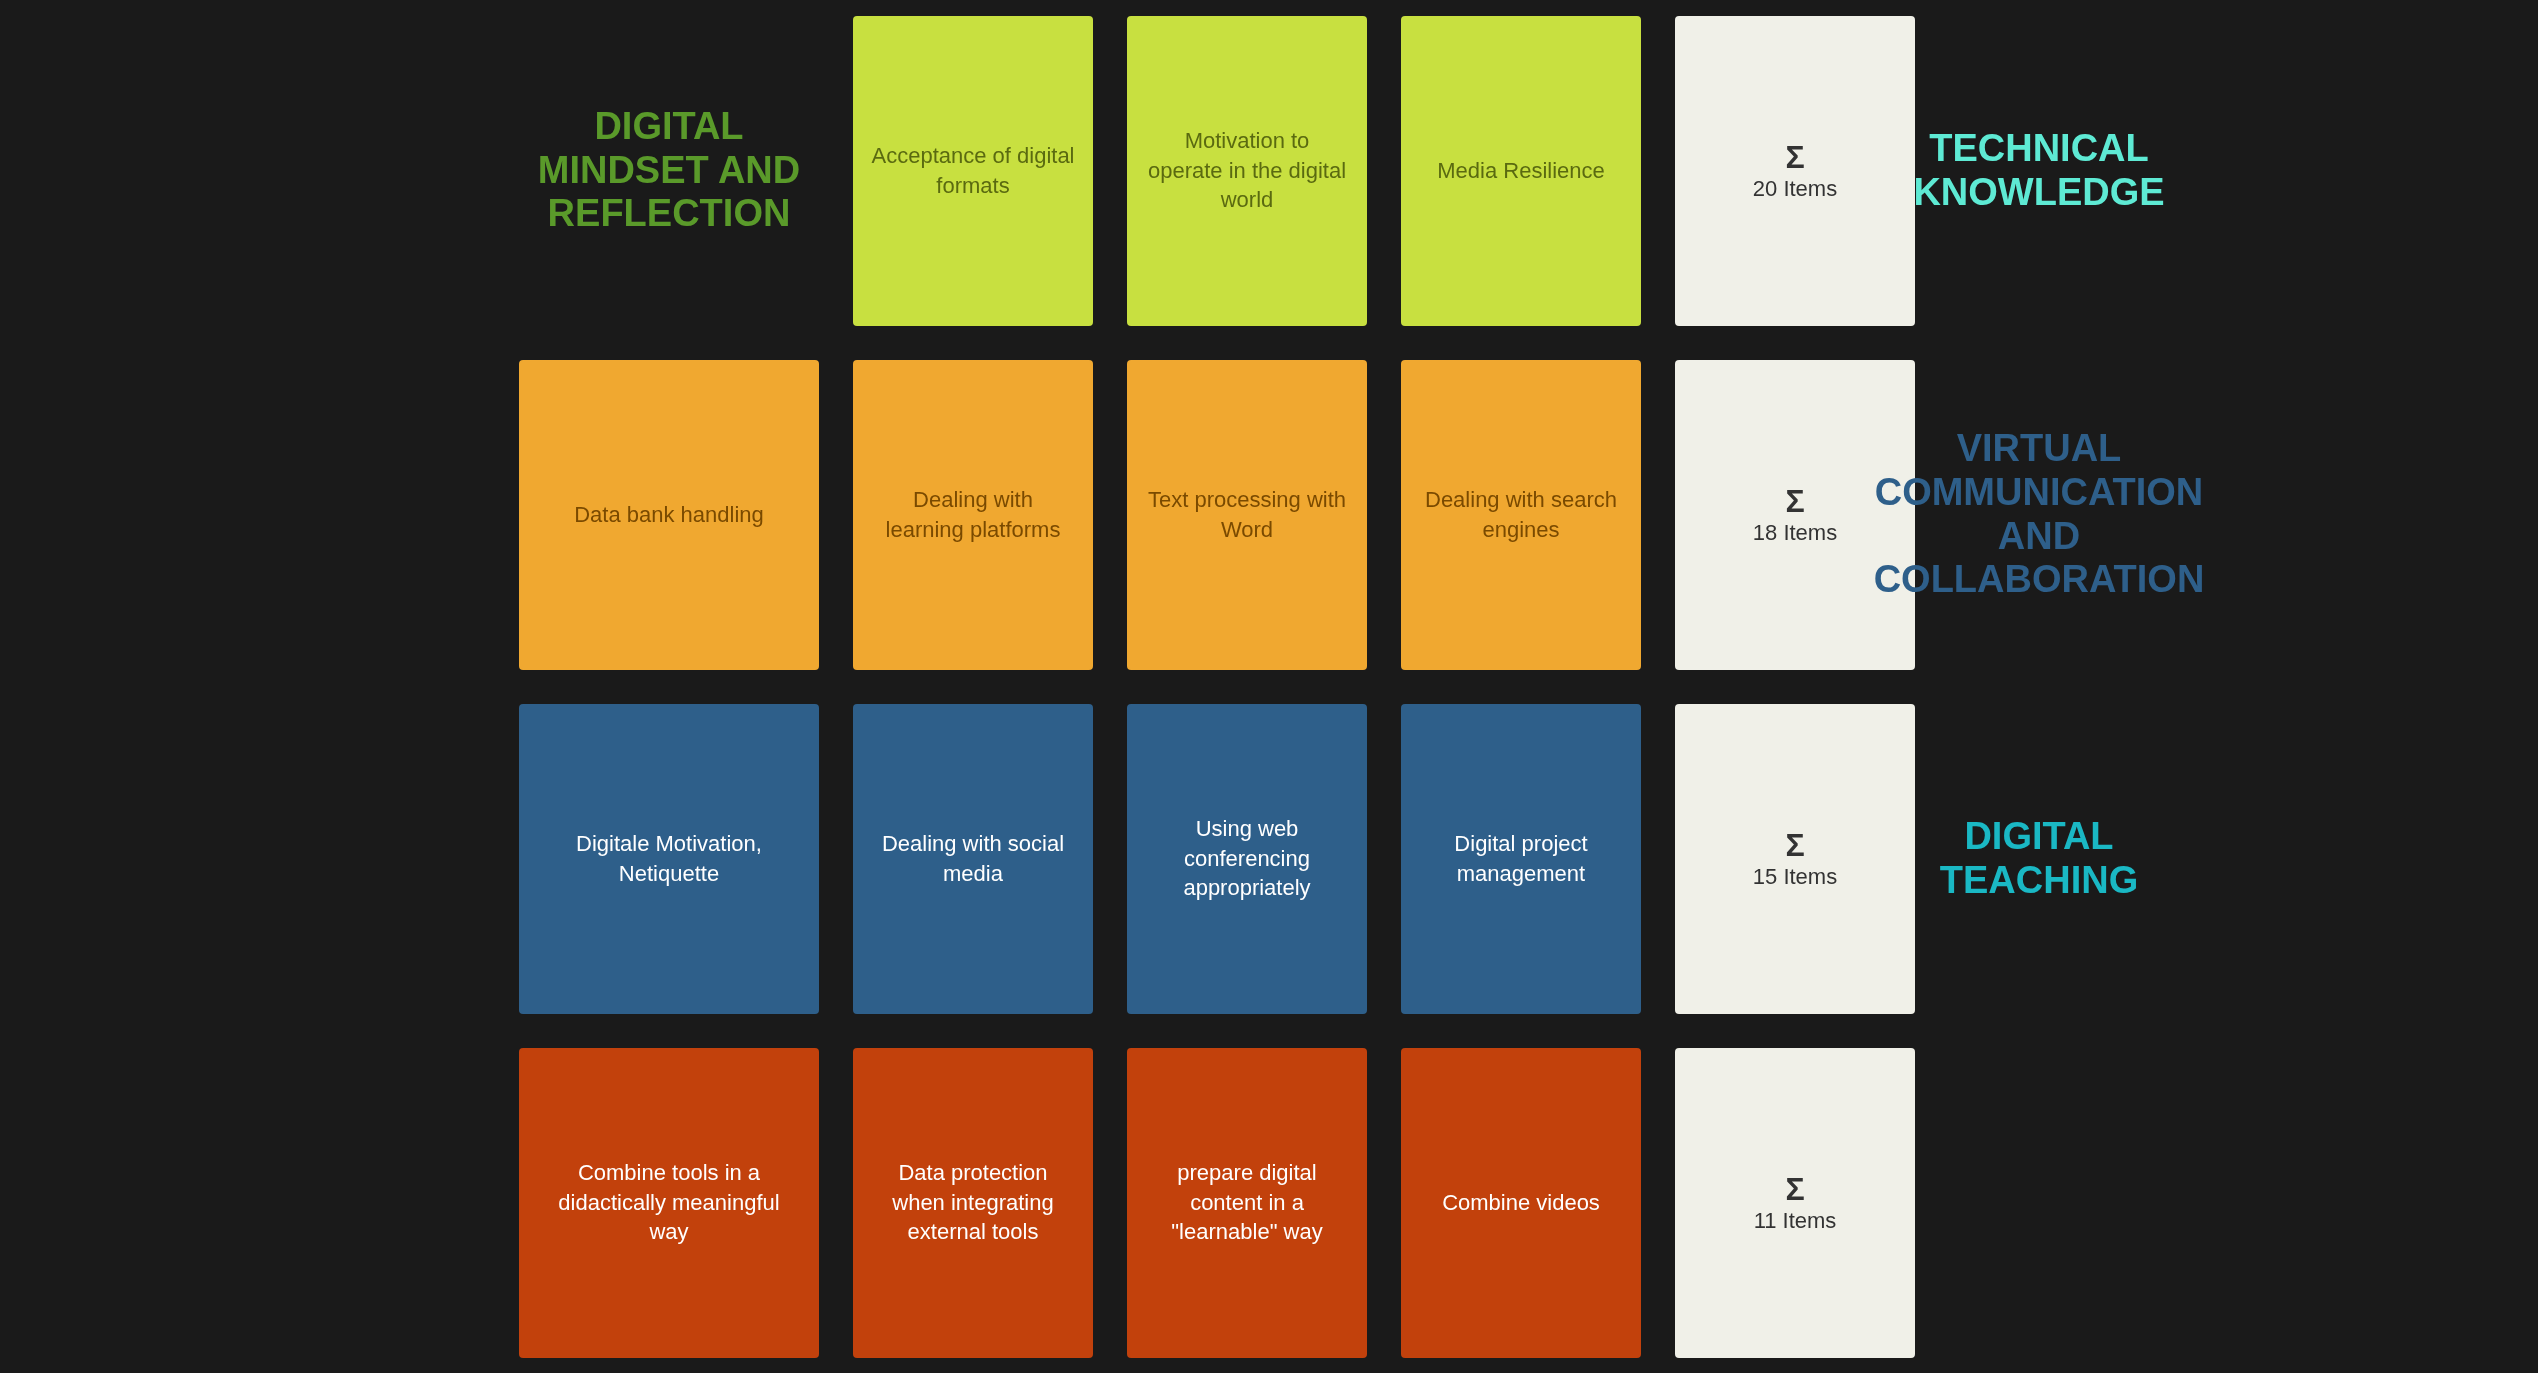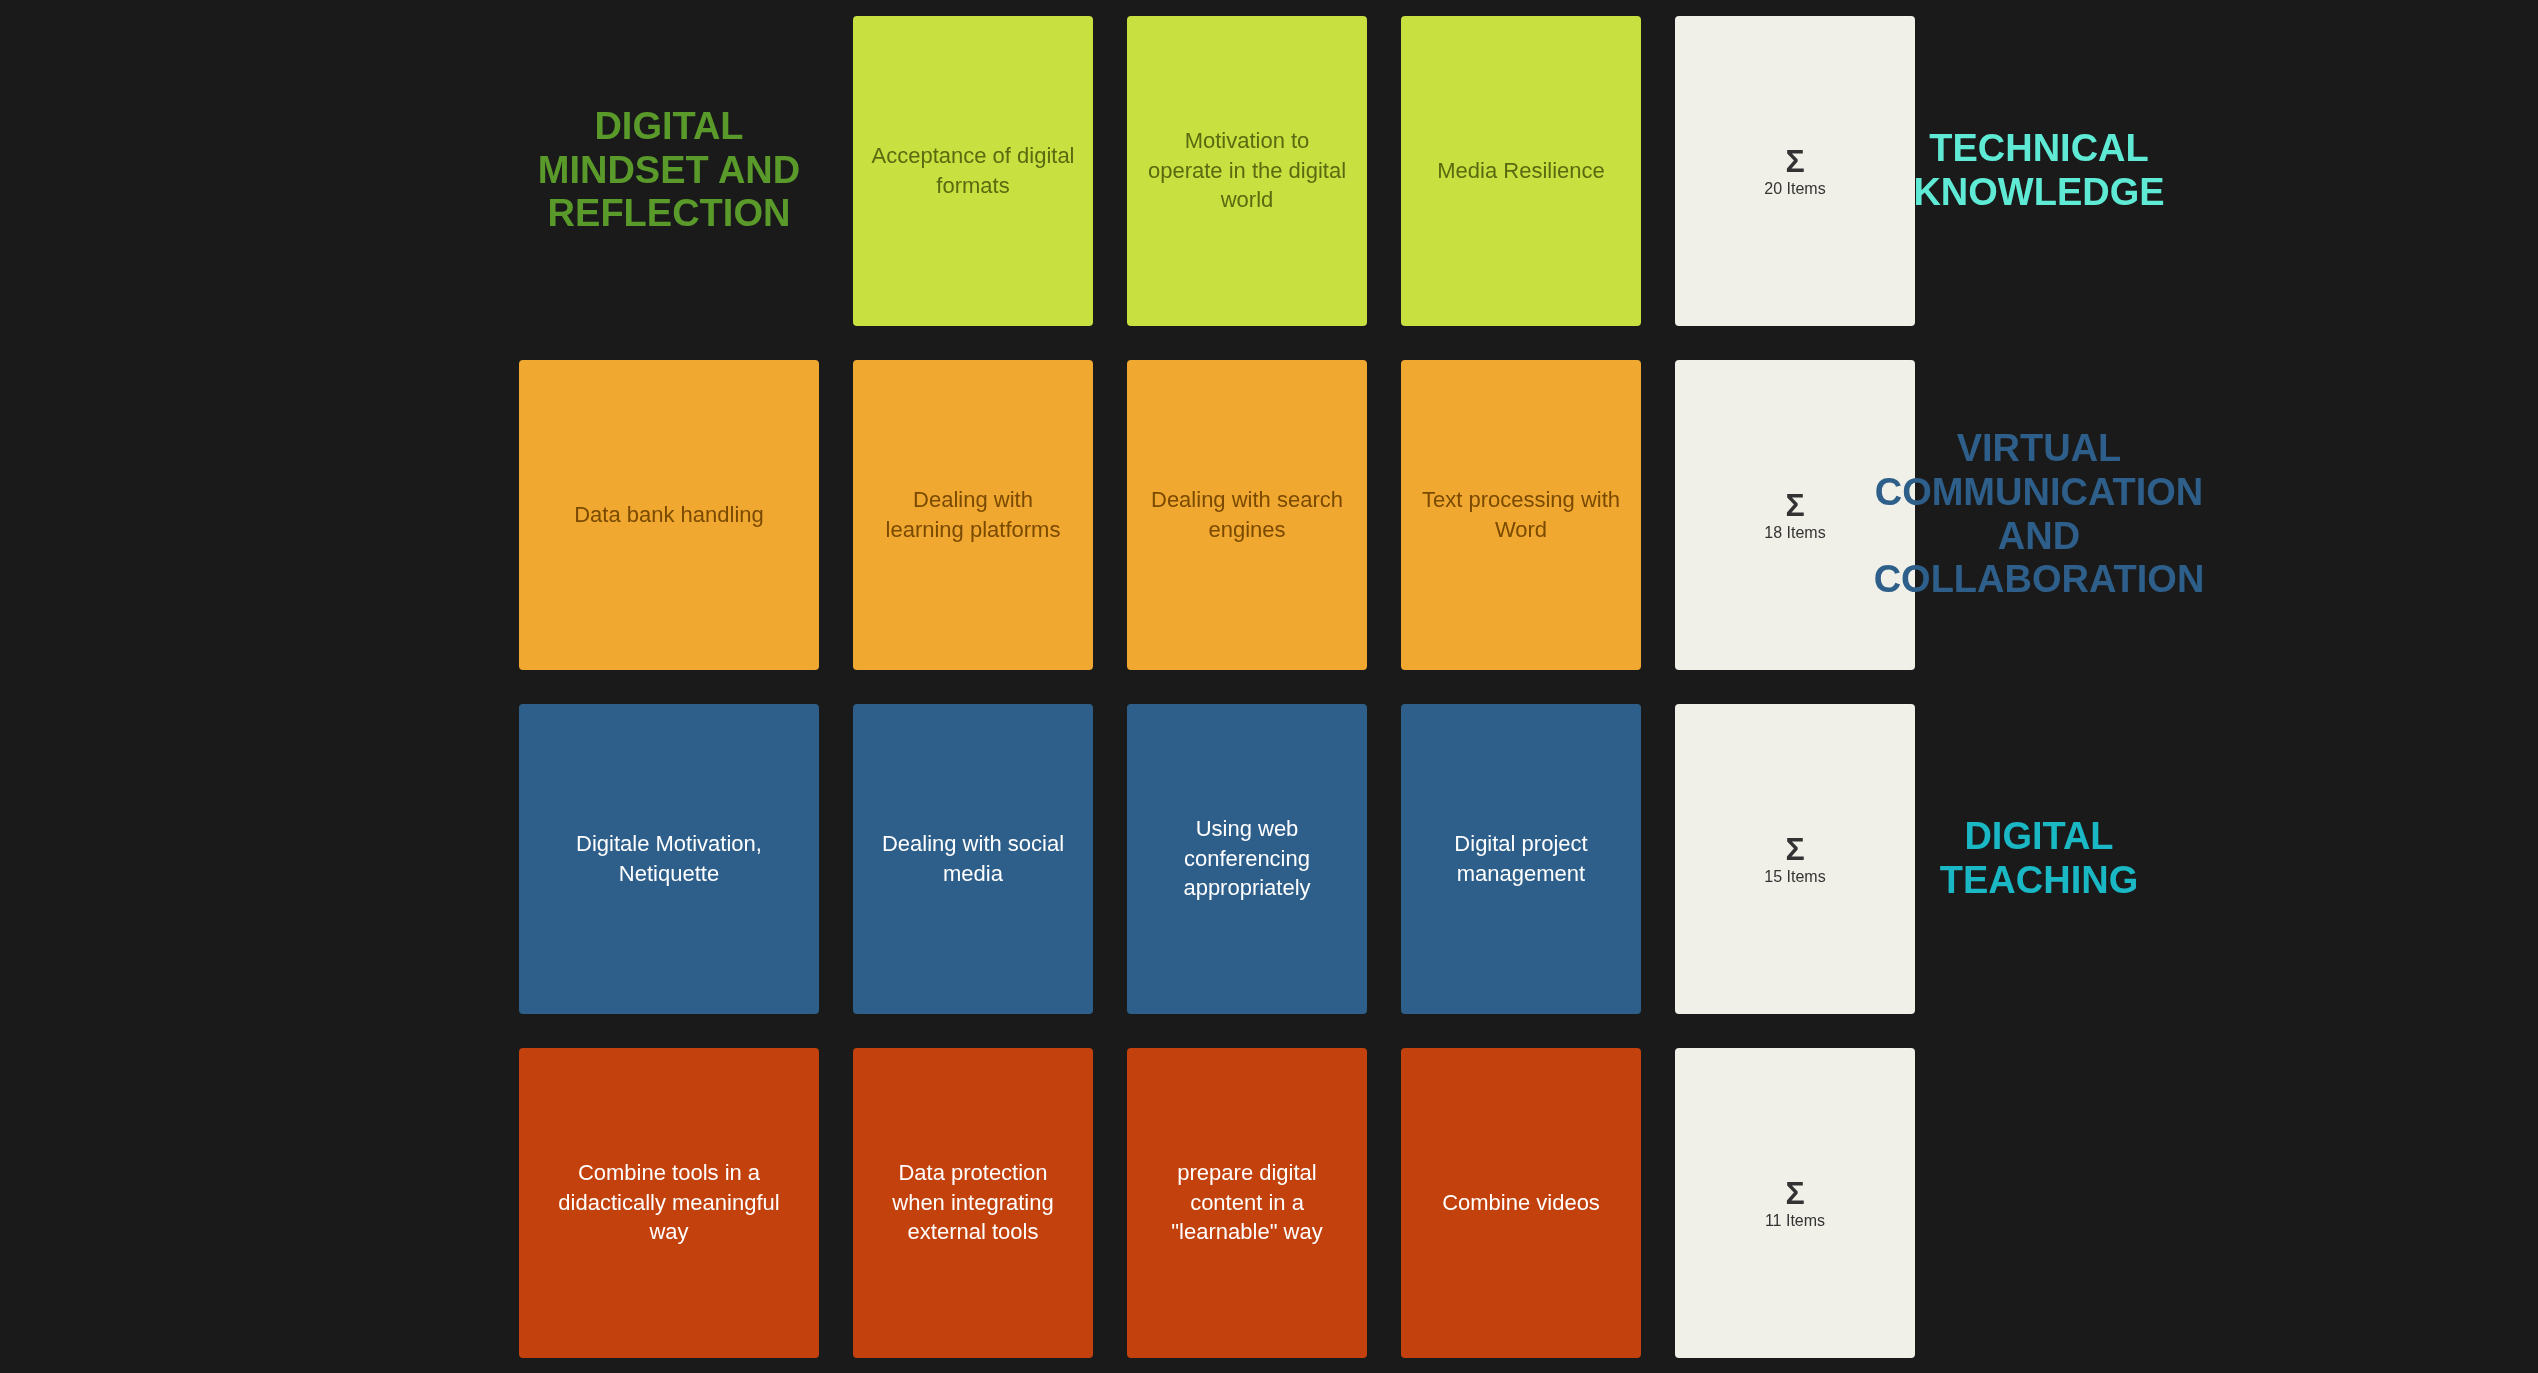--- a/index.html
+++ b/index.html
@@ -78,7 +78,7 @@
     }
 
     .summary-items {
-      font-size: 16px;
+      font-size: 22px;
     }
   </style>
 </head>

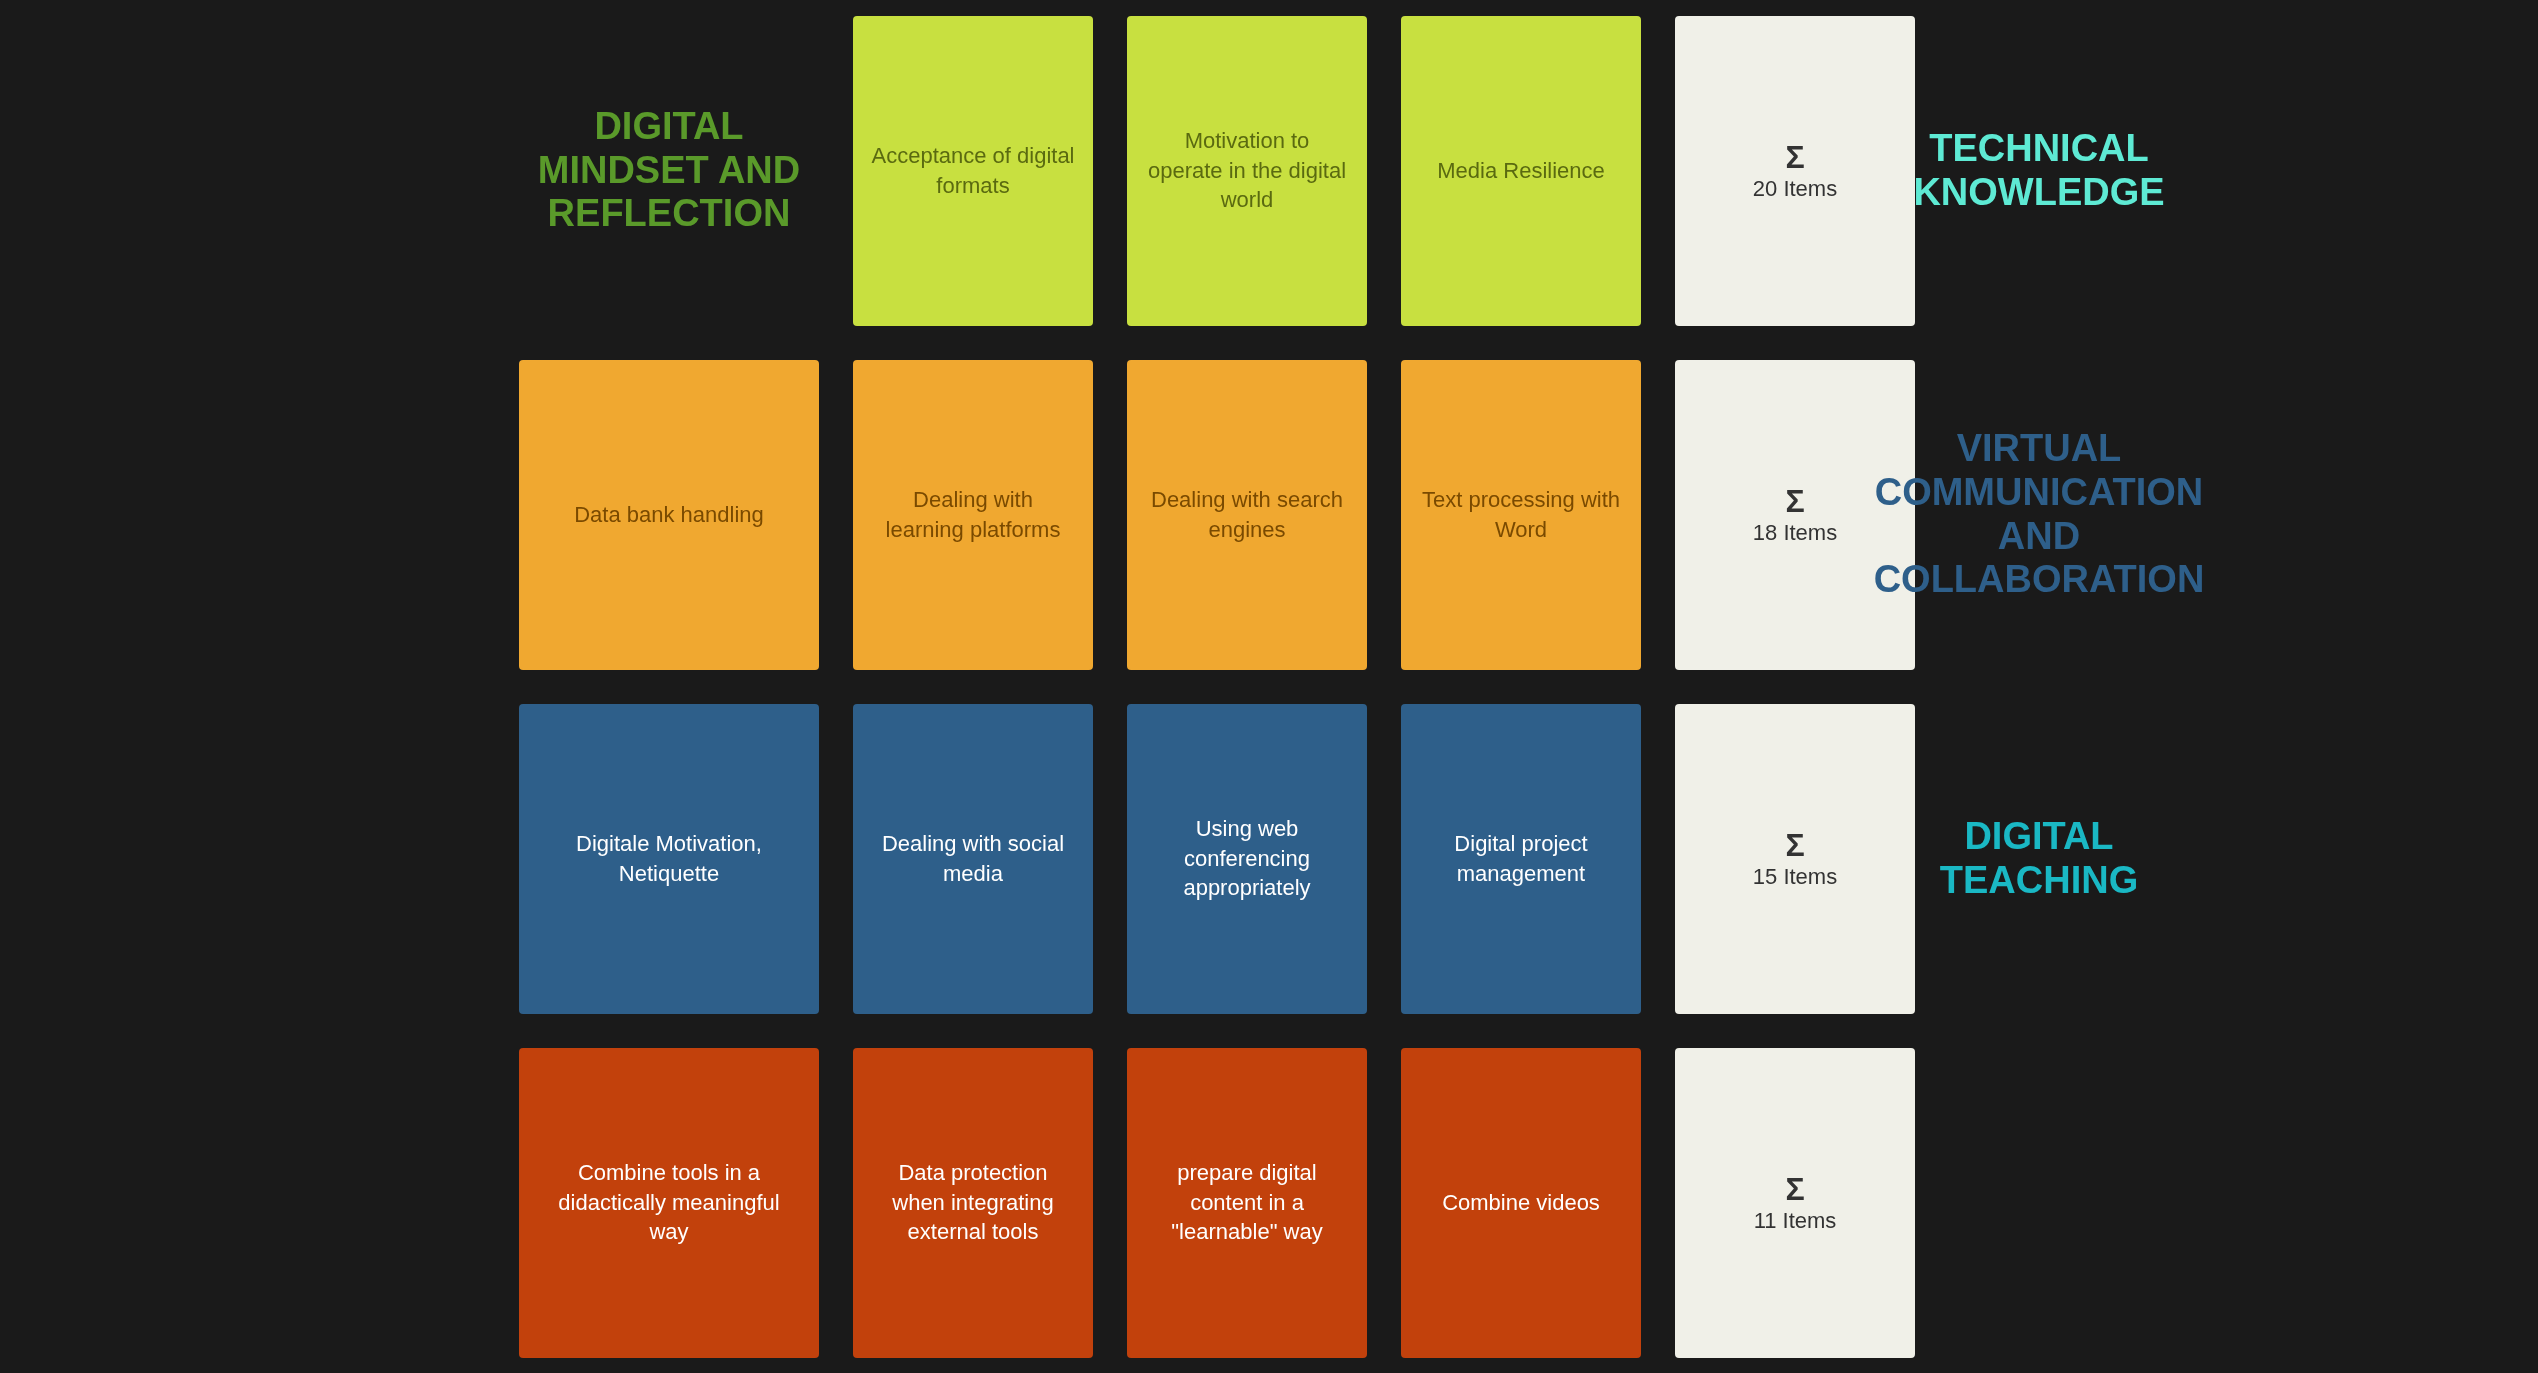--- a/index.html
+++ b/index.html
@@ -96,8 +96,8 @@
     <div class="category-label cat-orange">TECHNICAL KNOWLEDGE</div>
     <div class="tile tile-orange">Data bank handling</div>
     <div class="tile tile-orange">Dealing with learning platforms</div>
+    <div class="tile tile-orange">Text processing with Word</div>
     <div class="tile tile-orange">Dealing with search engines</div>
-    <div class="tile tile-orange">Text processing with Word</div>
     <div class="summary-cell">
       <div class="summary-sigma">Σ</div>
       <div class="summary-items">18 Items</div>

